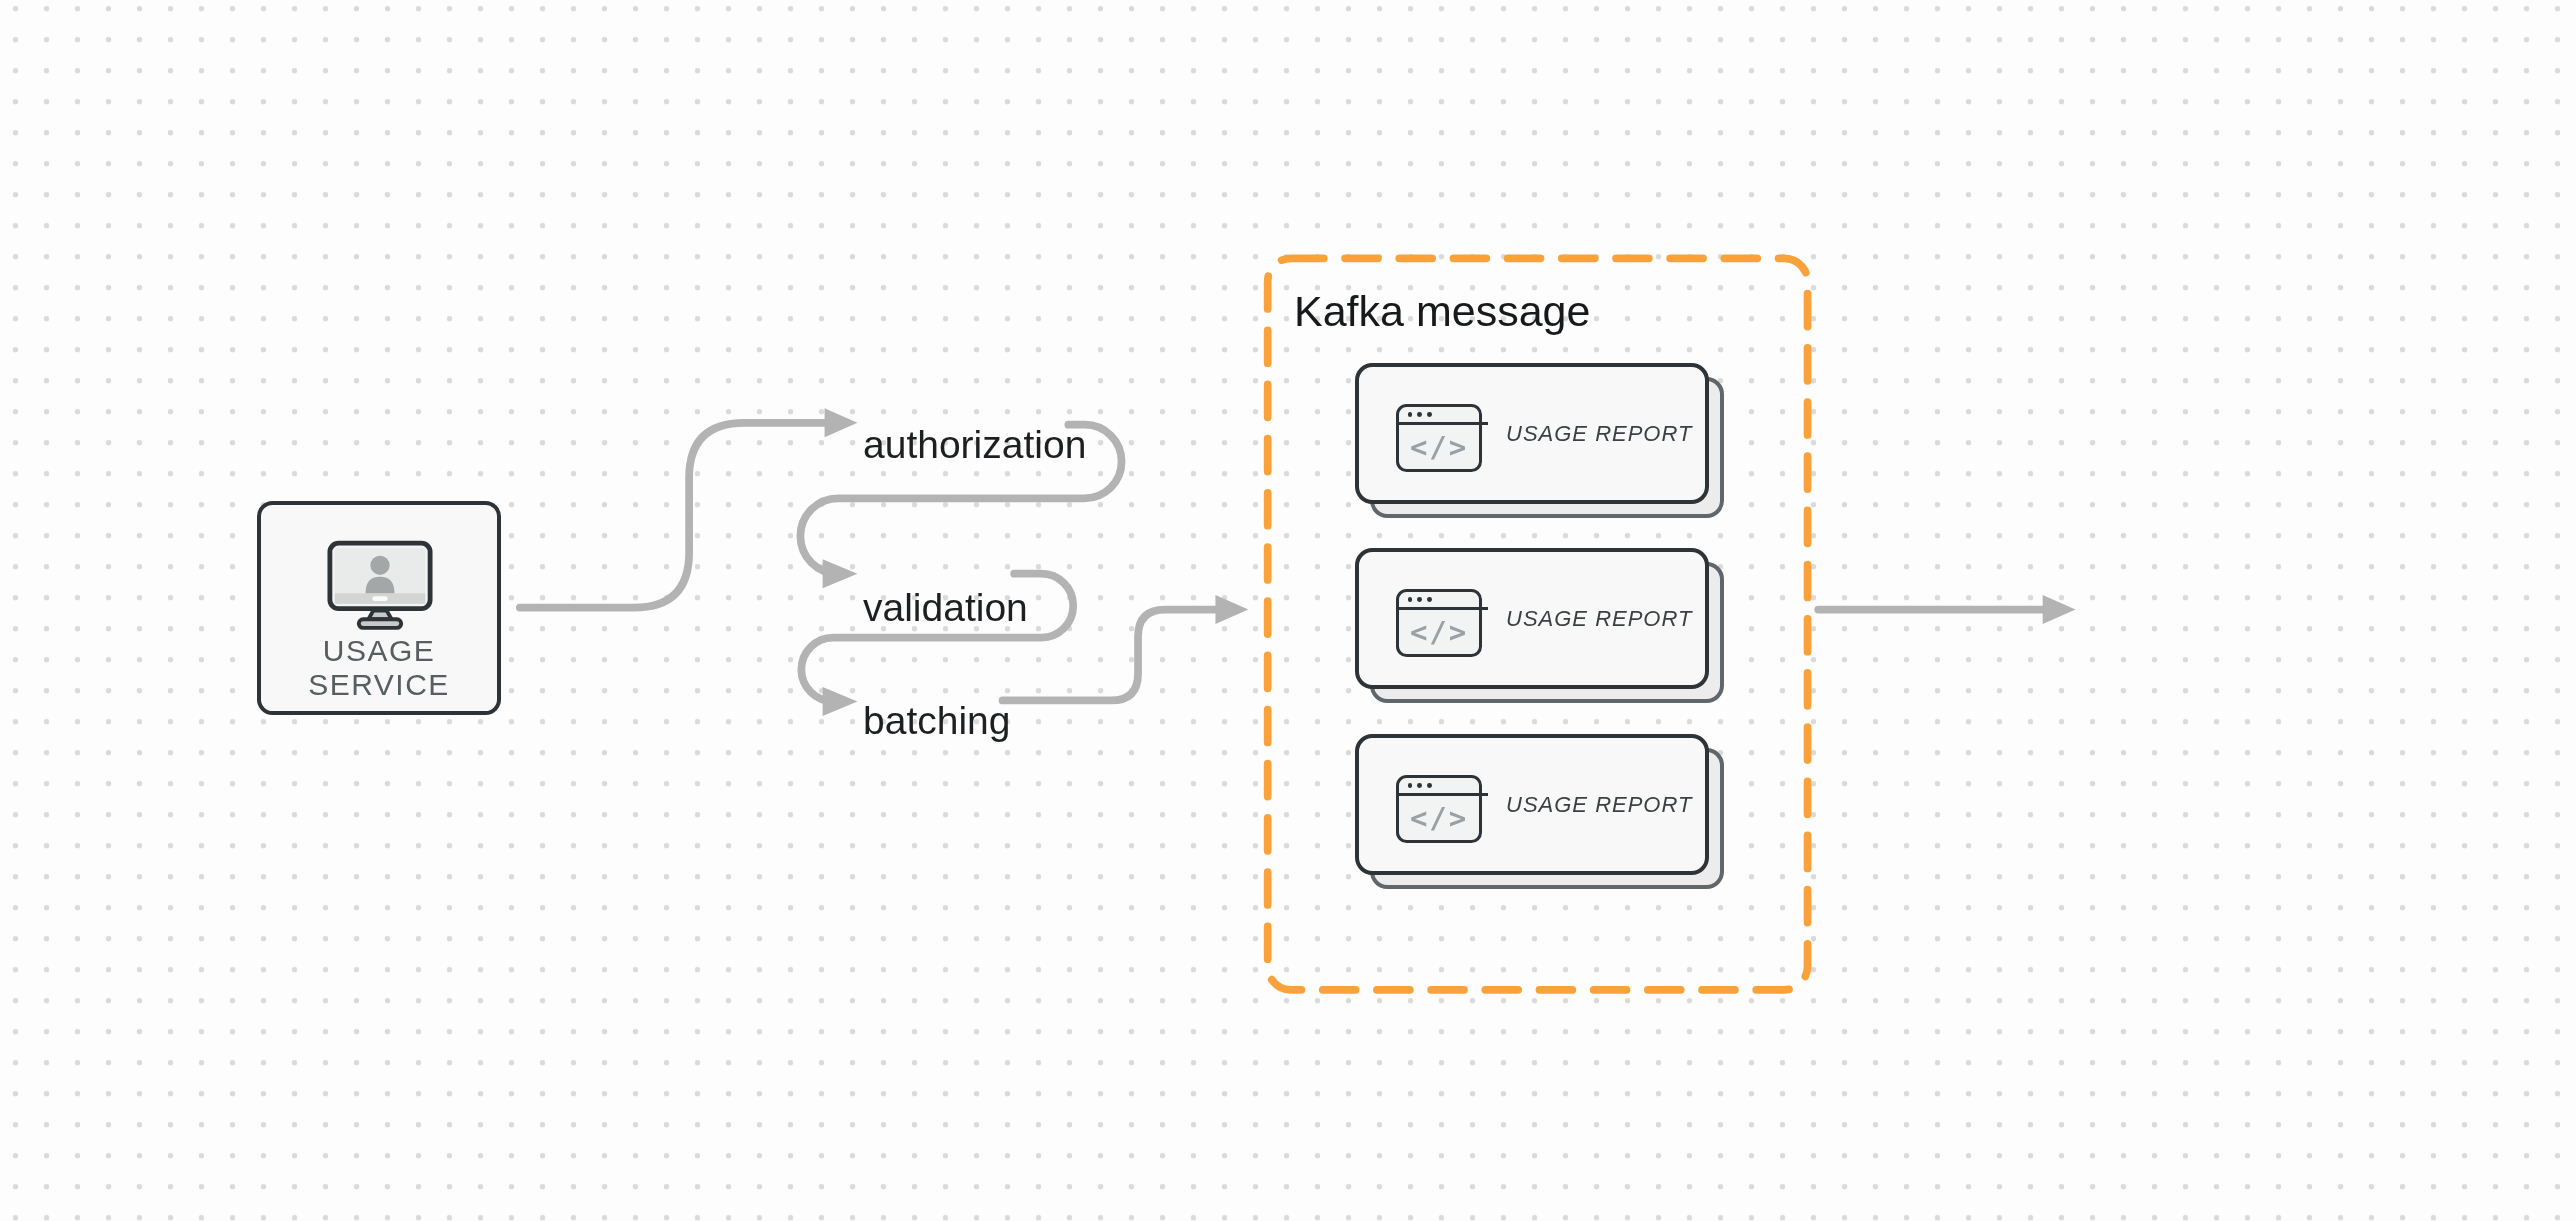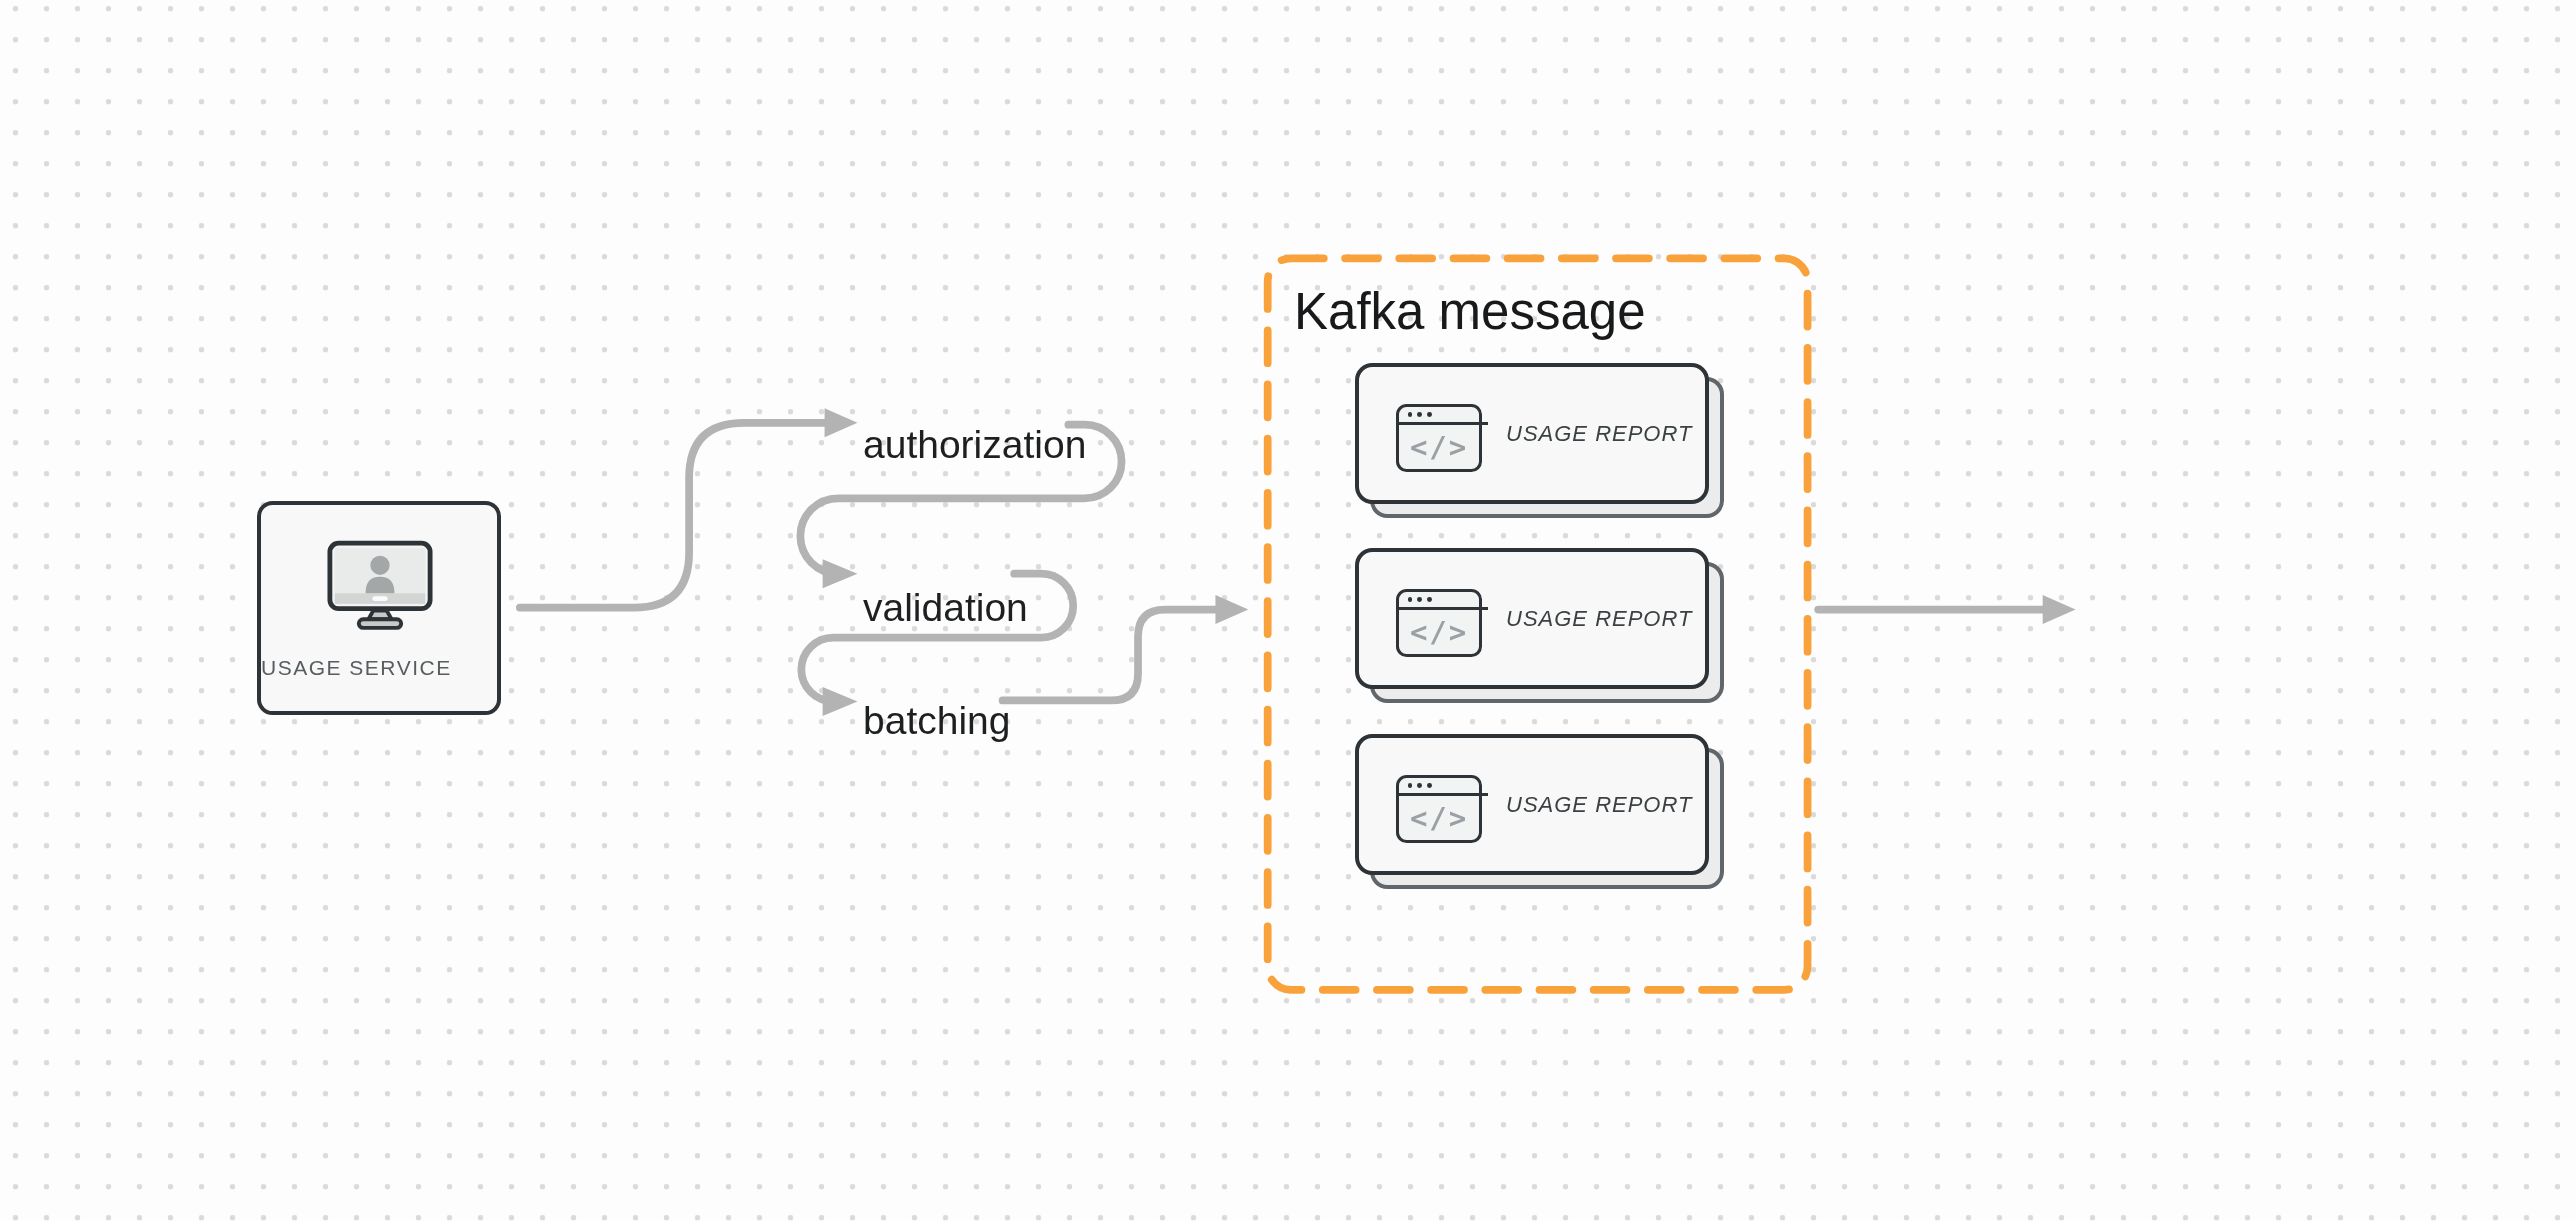--- a/index.html
+++ b/index.html
@@ -45,7 +45,7 @@
   
   .km-title{
     position:absolute;left:1294px;top:311px;transform:translateY(-50%);
-    font-size:51px;font-weight:500;color:#17191b;white-space:nowrap;
+    font-size:43px;font-weight:500;color:#17191b;white-space:nowrap;
   }
 
   

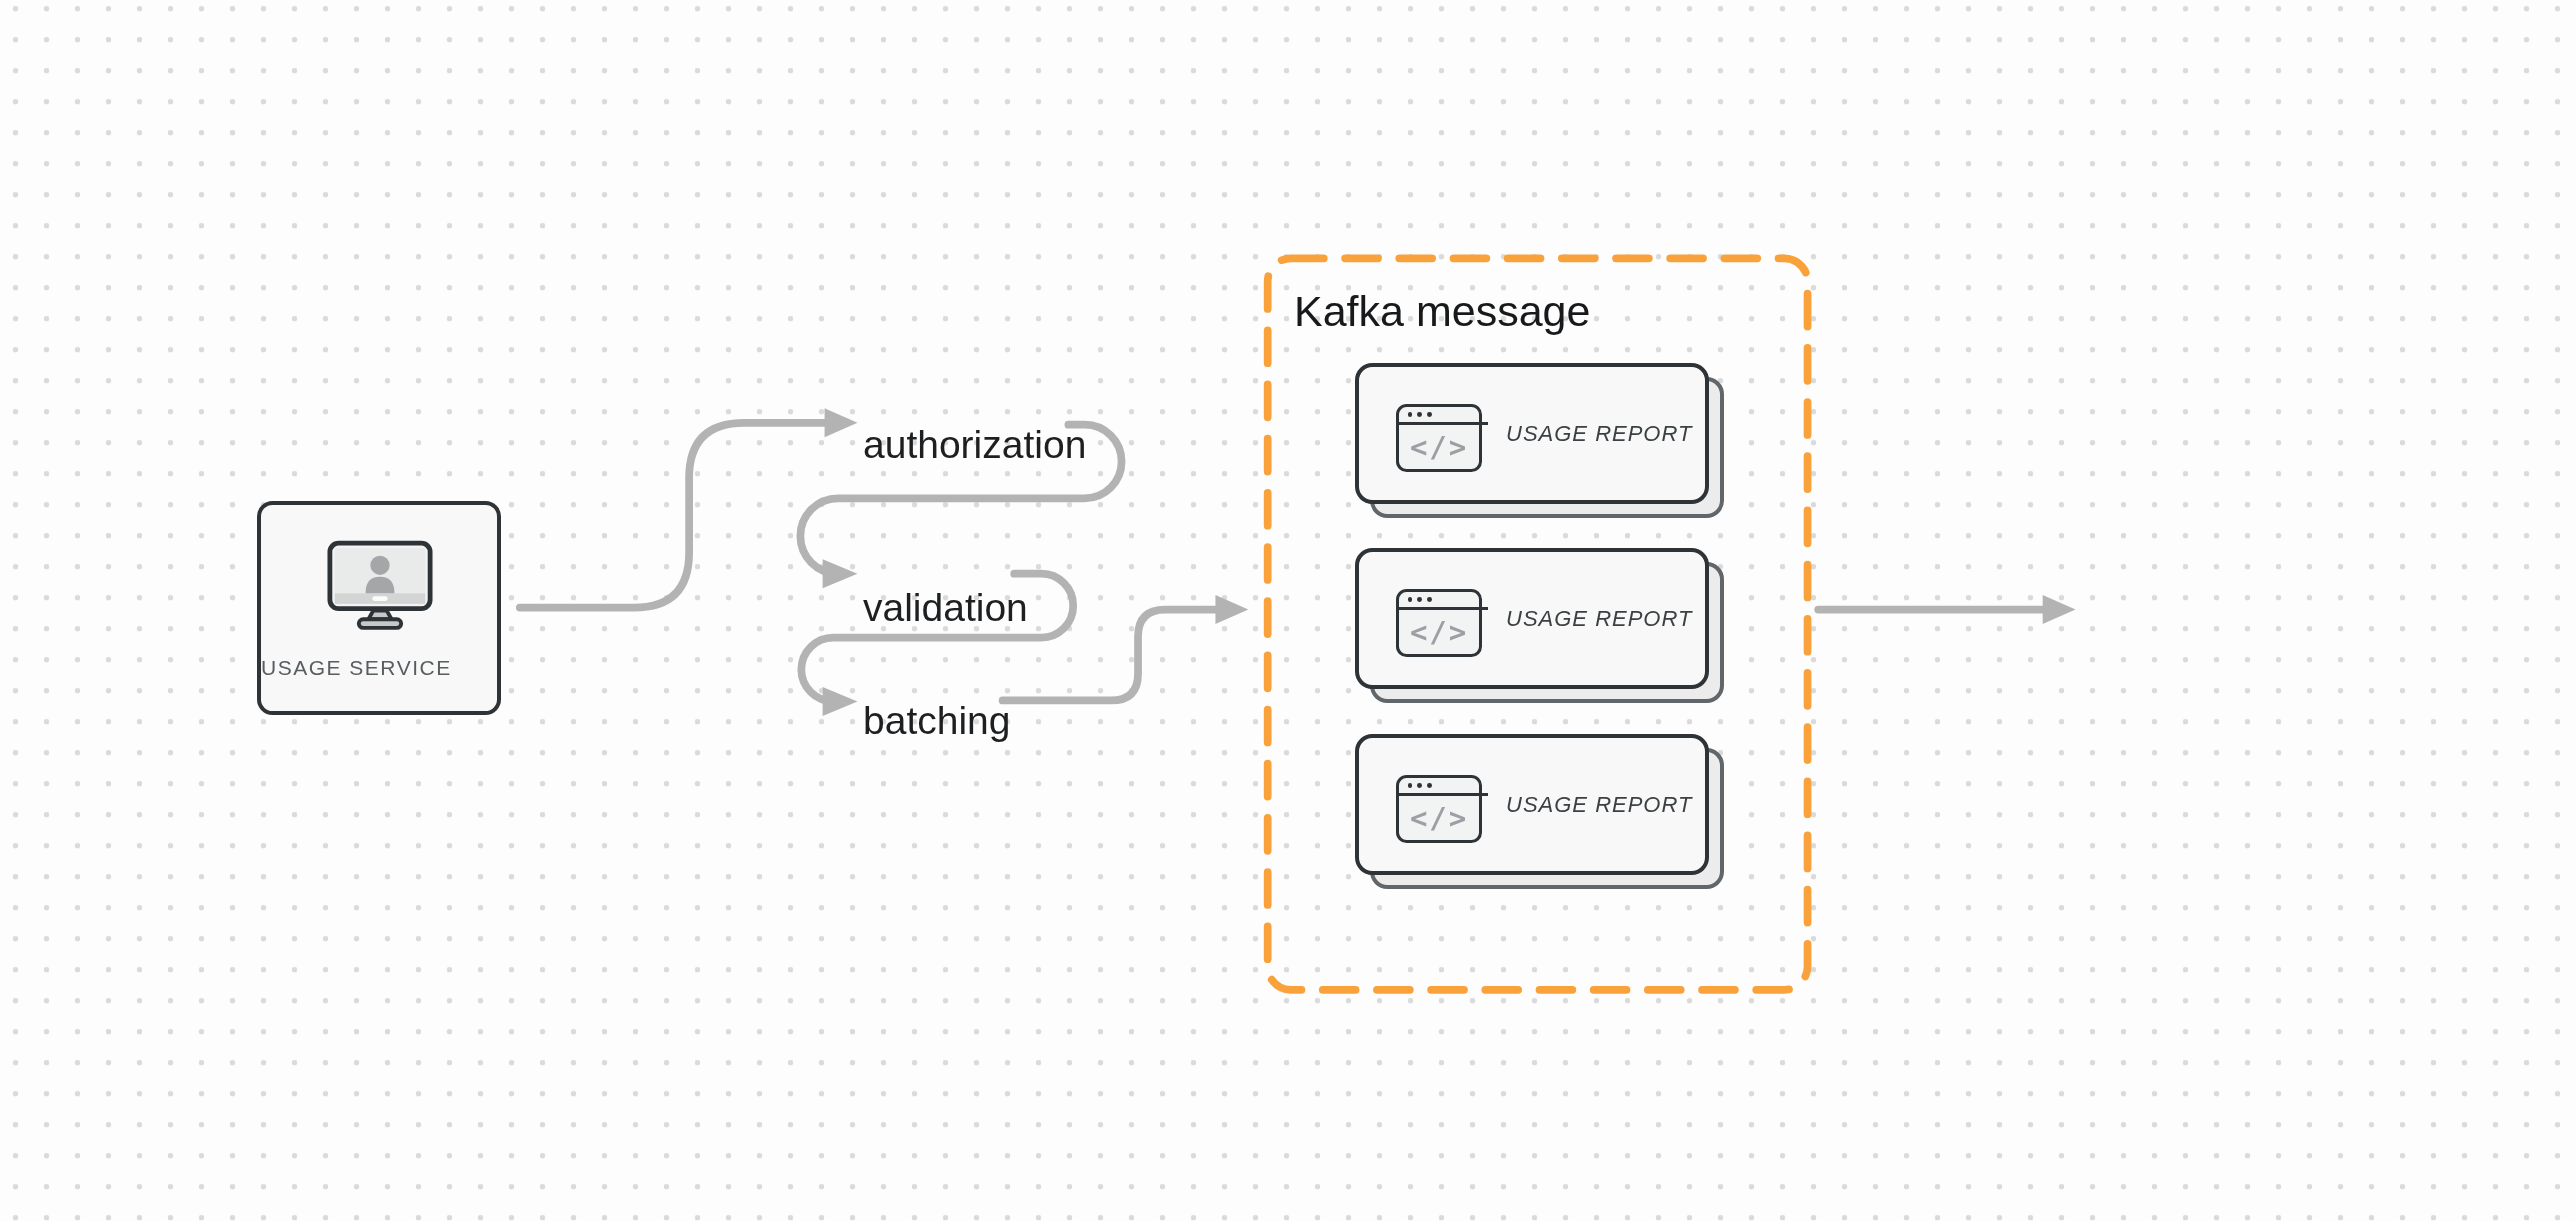--- a/index.html
+++ b/index.html
@@ -30,7 +30,7 @@
   .usage-service .node-label{
     position:absolute;left:0;top:163px;width:100%;
     transform:translateY(-50%);
-    font-size:21px;letter-spacing:1.5px;color:#585d60;
+    text-align:center;font-size:30px;letter-spacing:1.5px;color:#585d60;
   }
 
   

